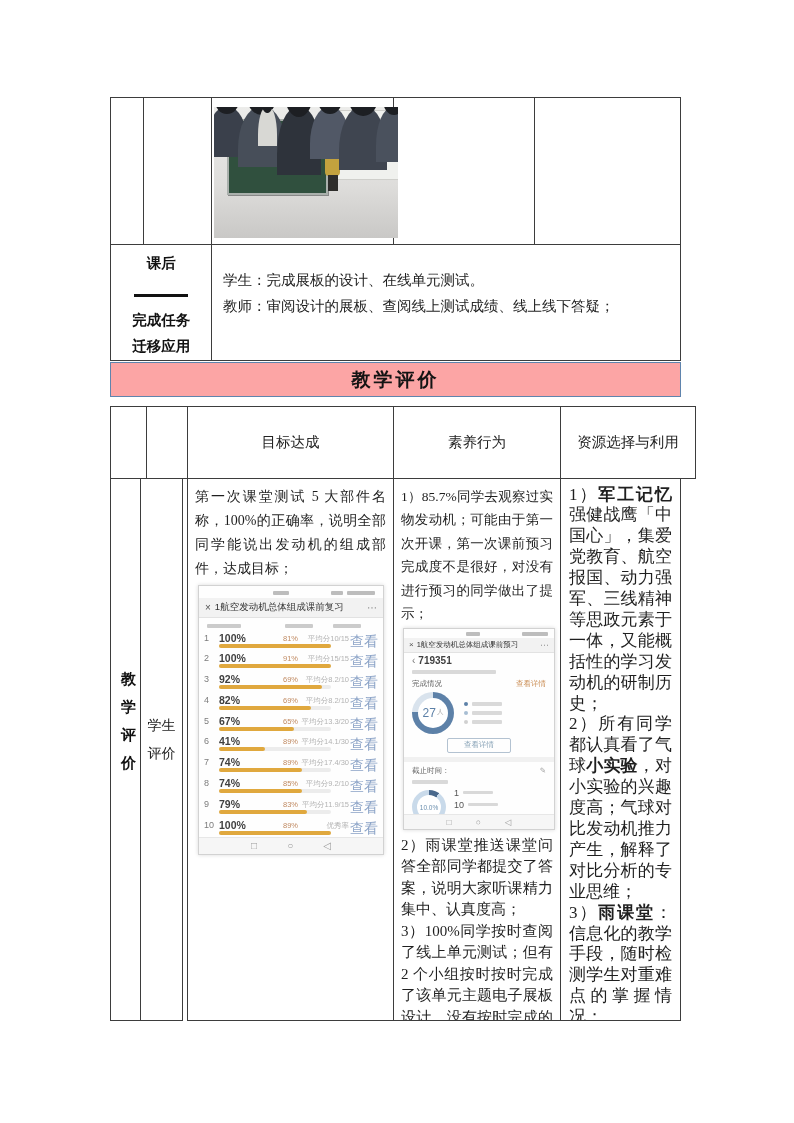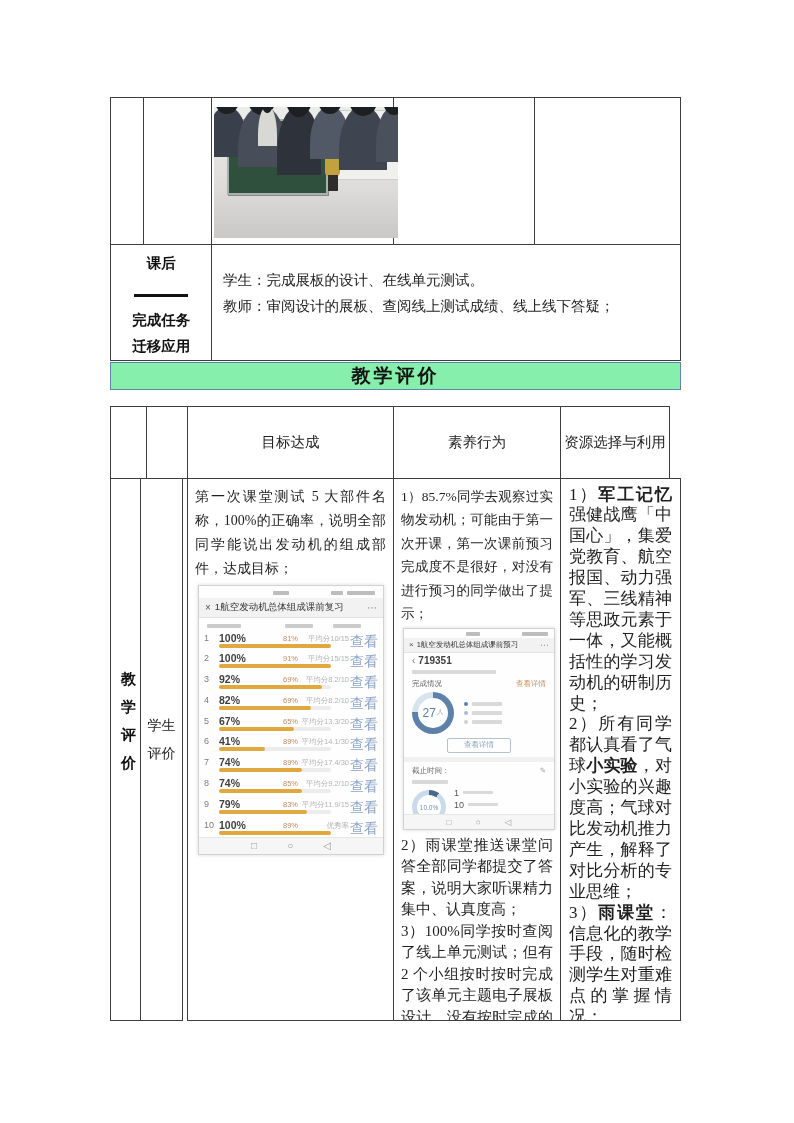--- a/index.html
+++ b/index.html
@@ -28,7 +28,7 @@
   .kb-task+.kb-task{margin-top:7px;}
   .ac-lines{position:absolute;left:11px;top:22px;right:8px;font-size:14.5px;line-height:26px;color:#222;}
   
-  .banner{position:absolute;left:110px;top:362px;width:571px;height:28px;background:#86efac;
+  .banner{position:absolute;left:110px;top:362px;width:571px;height:35px;background:#fca5a5;
           border:1.6px solid #5f84ad;box-sizing:border-box;display:flex;align-items:center;justify-content:center;}
   .banner span{font-family:"Liberation Sans",sans-serif;font-weight:bold;font-size:19px;color:#141414;letter-spacing:3px;}
   

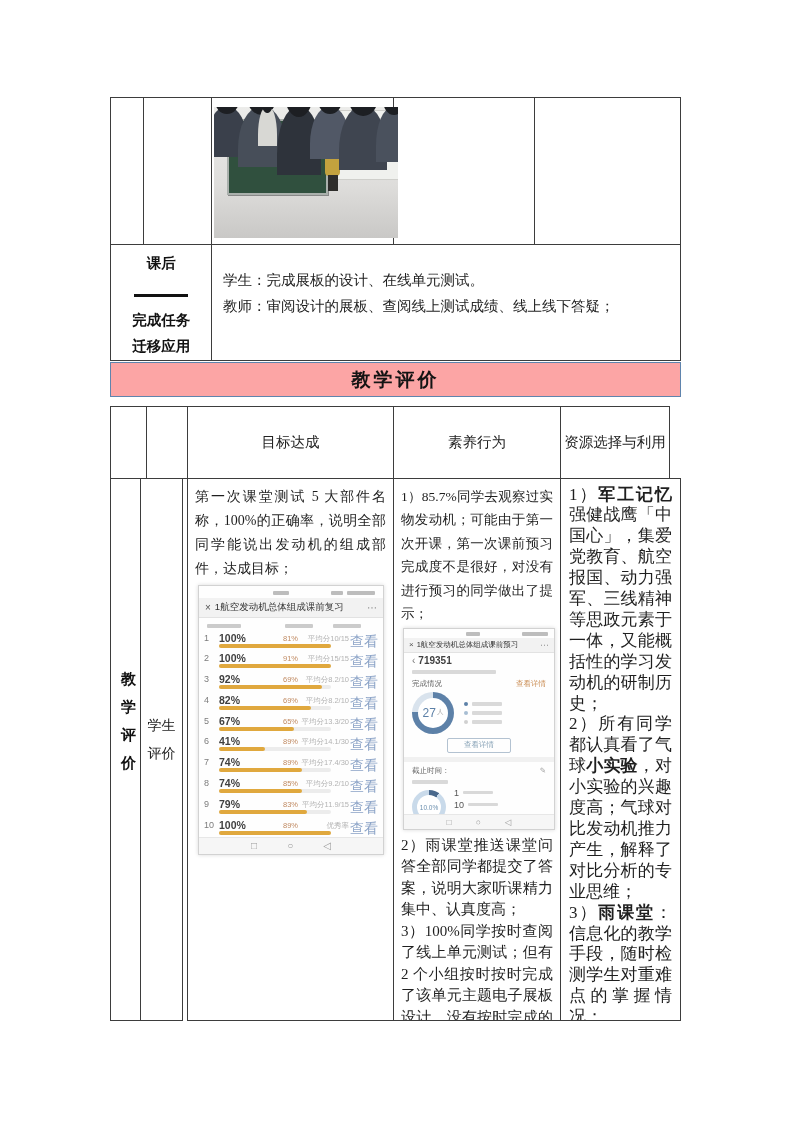--- a/index.html
+++ b/index.html
@@ -162,7 +162,7 @@
   <div class="cell hdr" style="left:393px;top:406px;width:168px;height:73px;">
     <span>素养行为</span>
   </div>
-  <div class="cell hdr" style="left:560px;top:406px;width:110px;height:73px;">
+  <div class="cell hdr" style="left:560px;top:406px;width:136px;height:73px;">
     <span>资源选择与利用</span>
   </div>
 

